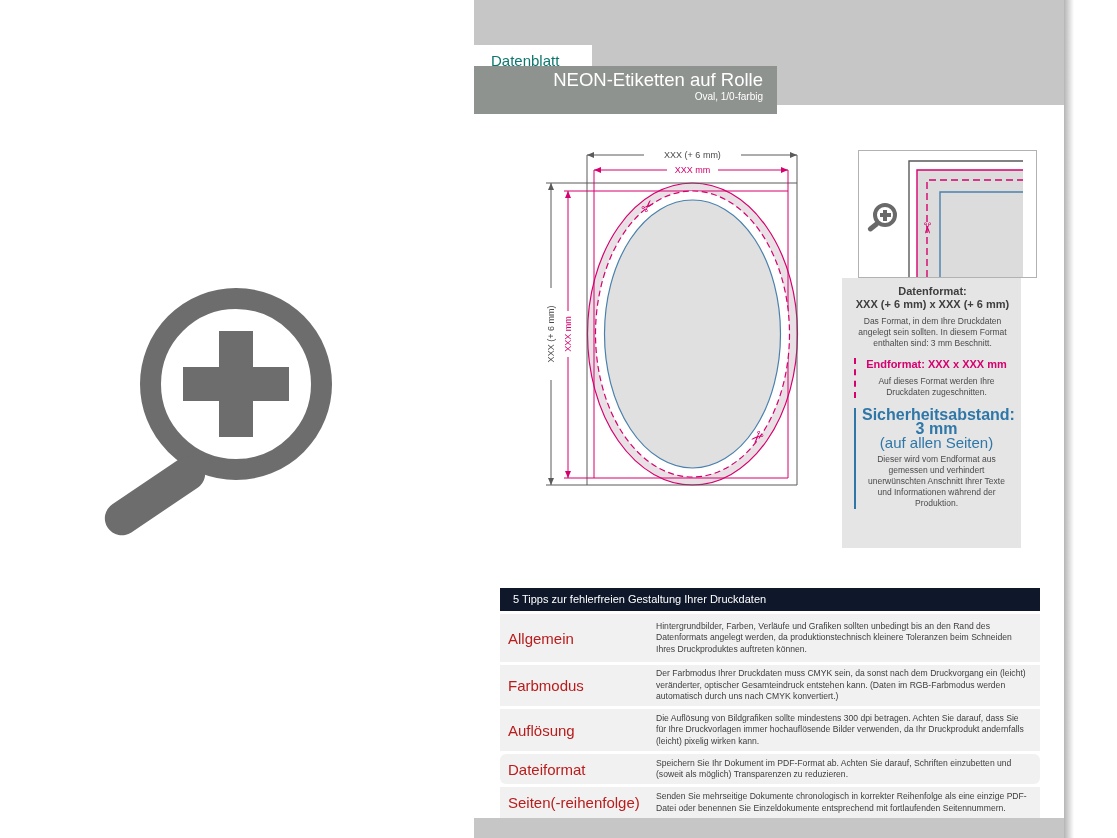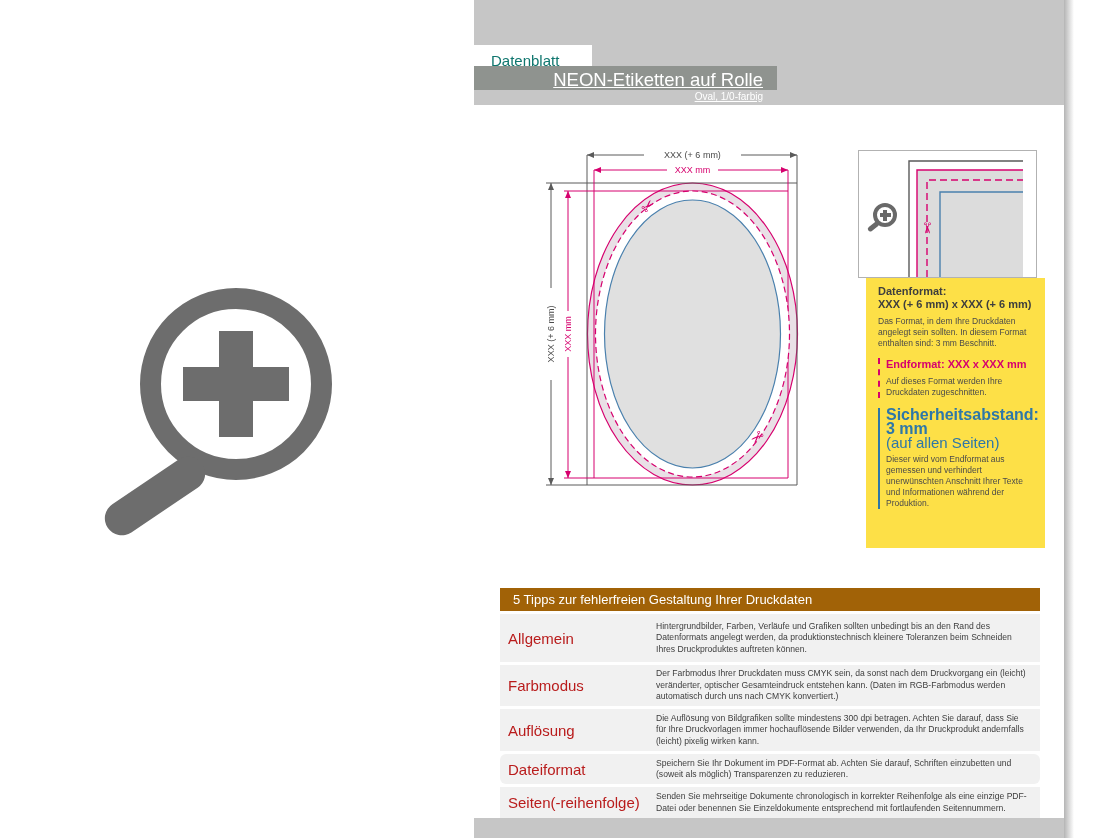--- a/index.html
+++ b/index.html
@@ -15,8 +15,8 @@
   .datenblatt-box{position:absolute;left:474px;top:45px;width:118px;height:32px;background:#ffffff;}
   .datenblatt-box span{display:block;line-height:32px;padding-left:17px;font-size:15px;color:#0f766e;}
 
-  .title-bar{position:absolute;left:474px;top:66px;width:303px;height:24px;background:#8f938f;
-    box-sizing:border-box;text-align:right;padding:3px 14px 0 0;color:#fff;text-decoration:underline;}
+  .title-bar{position:absolute;left:474px;top:66px;width:303px;height:48px;background:#8f938f;
+    box-sizing:border-box;text-align:right;padding:3px 14px 0 0;color:#fff;}
   .title-bar .ttl{font-size:18.5px;line-height:22px;}
   .title-bar .sub{font-size:10px;line-height:12px;}
 

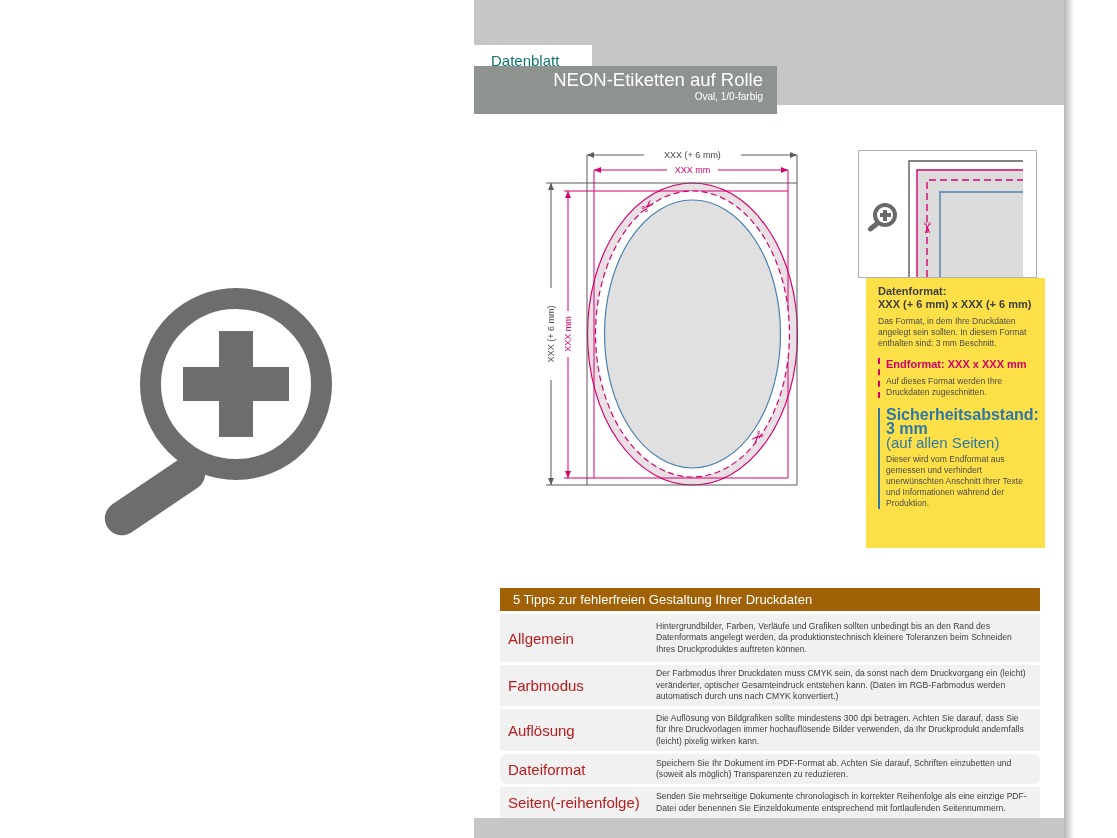--- a/index.html
+++ b/index.html
@@ -37,8 +37,8 @@
   .sz-handle{left:8px;top:73px;width:13px;height:5px;border-radius:2.5px;transform:rotate(-38deg);}
 
   
-  .info-panel{position:absolute;left:866px;top:278px;width:179px;height:270px;background:#fde047;
-    box-sizing:border-box;padding:7px 10px 0 12px;color:#4a4a4a;}
+  .info-panel{position:absolute;left:842px;top:278px;width:179px;height:270px;background:#e5e5e5;
+    box-sizing:border-box;padding:7px 10px 0 12px;color:#4a4a4a;text-align:center;}
   .info-panel .h1{font-size:11px;font-weight:bold;color:#3e3e3e;line-height:13px;}
   .info-panel .body{font-size:8.5px;line-height:11px;margin-top:5px;}
   .sec-bleed{margin-top:8px;border-left:2px solid #d6006e;padding-left:6px;}

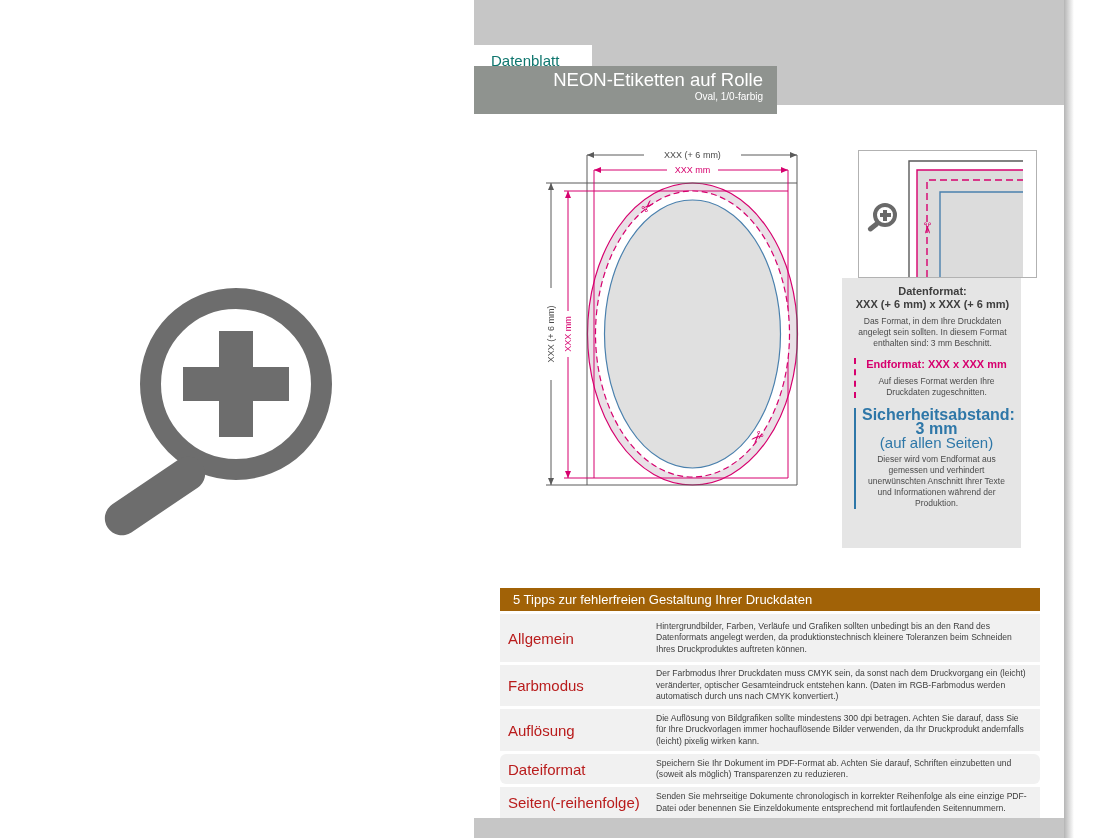--- a/index.html
+++ b/index.html
@@ -51,7 +51,7 @@
 
   
   .tips{position:absolute;left:500px;top:588px;width:540px;}
-  .tips-header{height:23px;background:#a16207;color:#fff;font-size:13px;line-height:23px;padding-left:13px;}
+  .tips-header{height:23px;background:#0f172a;color:#fff;font-size:11px;line-height:23px;padding-left:13px;}
   .tip-row{display:flex;background:#f1f1f1;margin-top:3px;align-items:center;box-sizing:border-box;}
   .tip-row:nth-of-type(2){height:48px;}
   .tip-row:nth-of-type(3){height:41px;}

